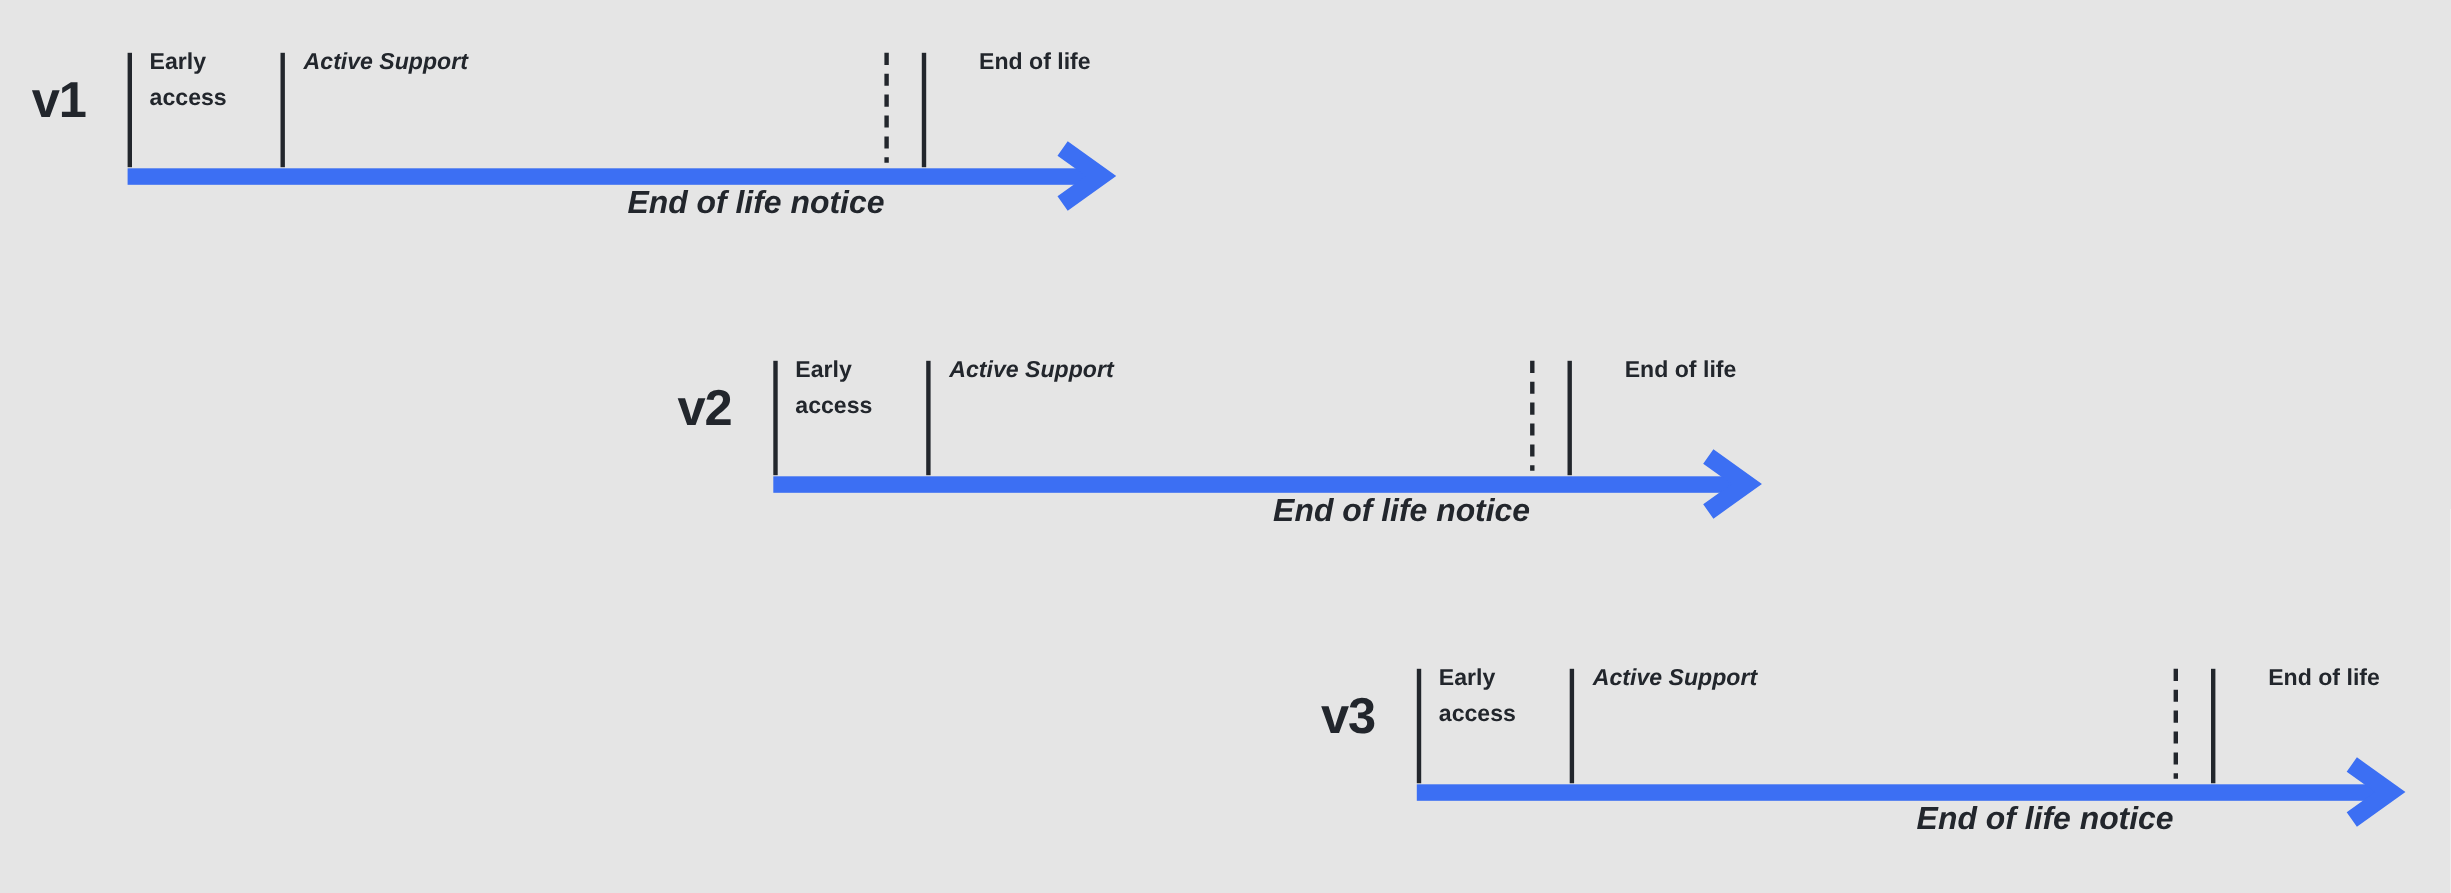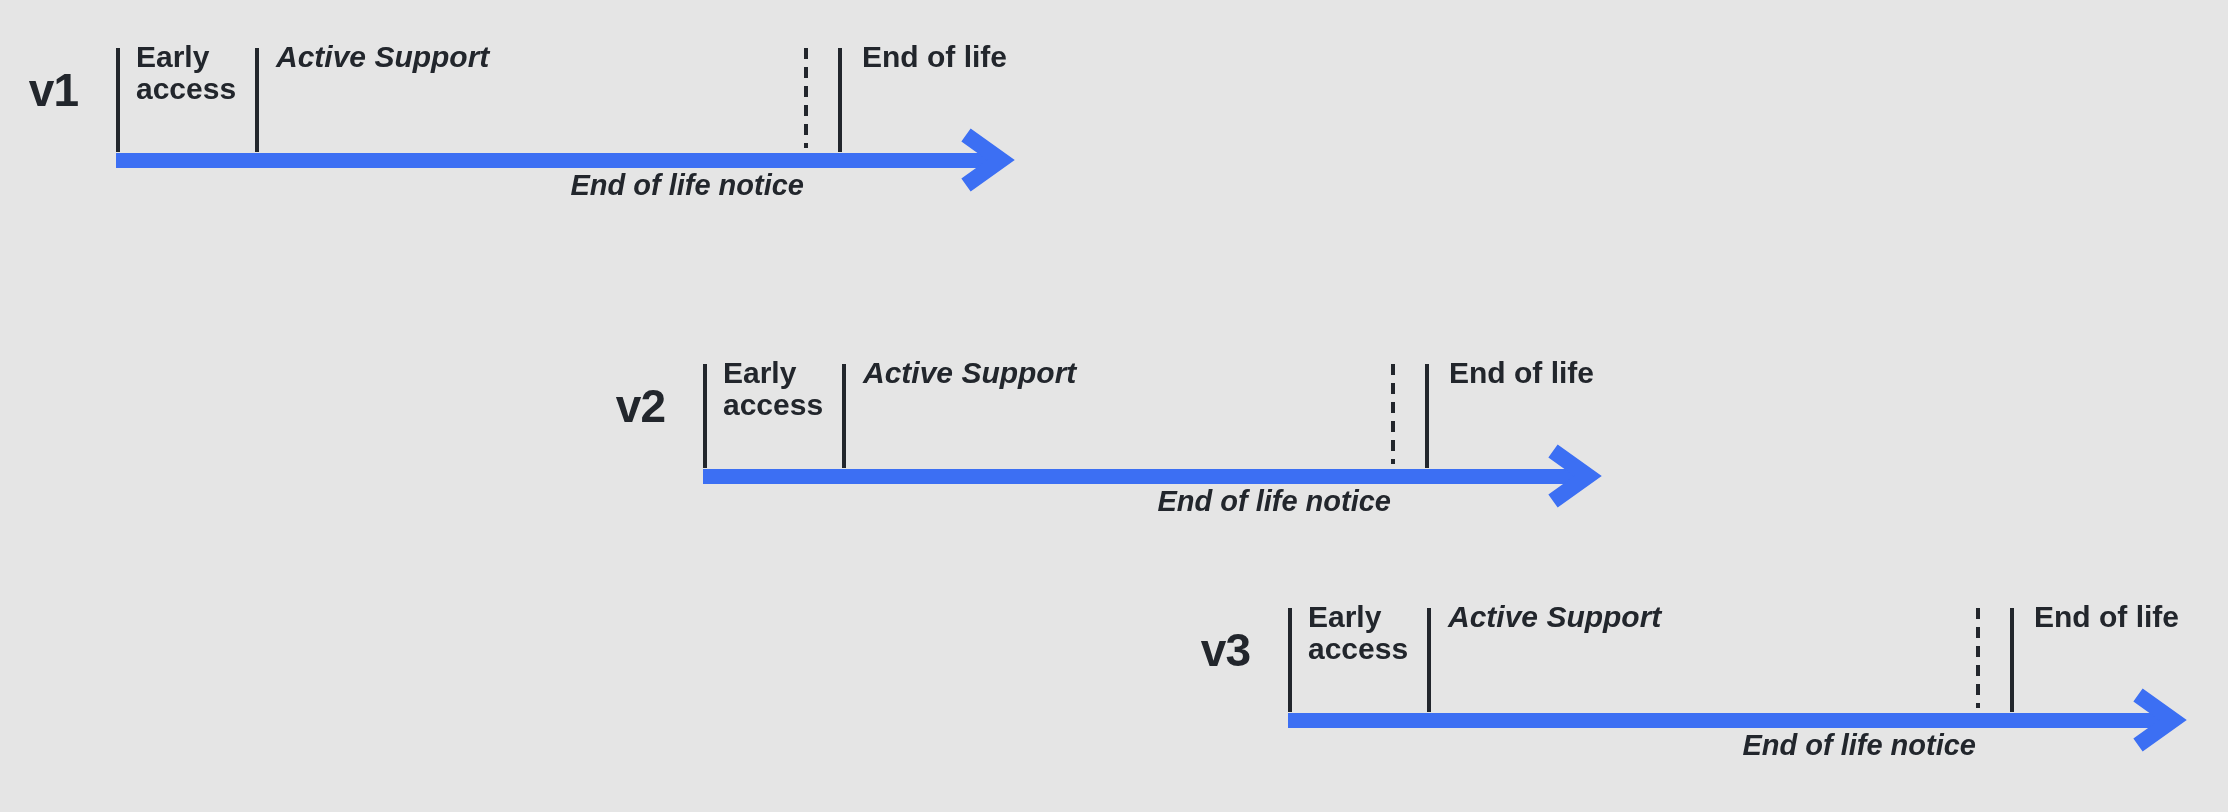--- a/index.html
+++ b/index.html
@@ -24,7 +24,7 @@
   }
   .phase{
     position:absolute;top:-7px;
-    font-size:30px;font-weight:700;line-height:32px;
+    font-size:21px;font-weight:700;line-height:32px;
   }
   .early{left:20px;width:112px;}
   .active{left:160px;white-space:nowrap;font-style:italic;}

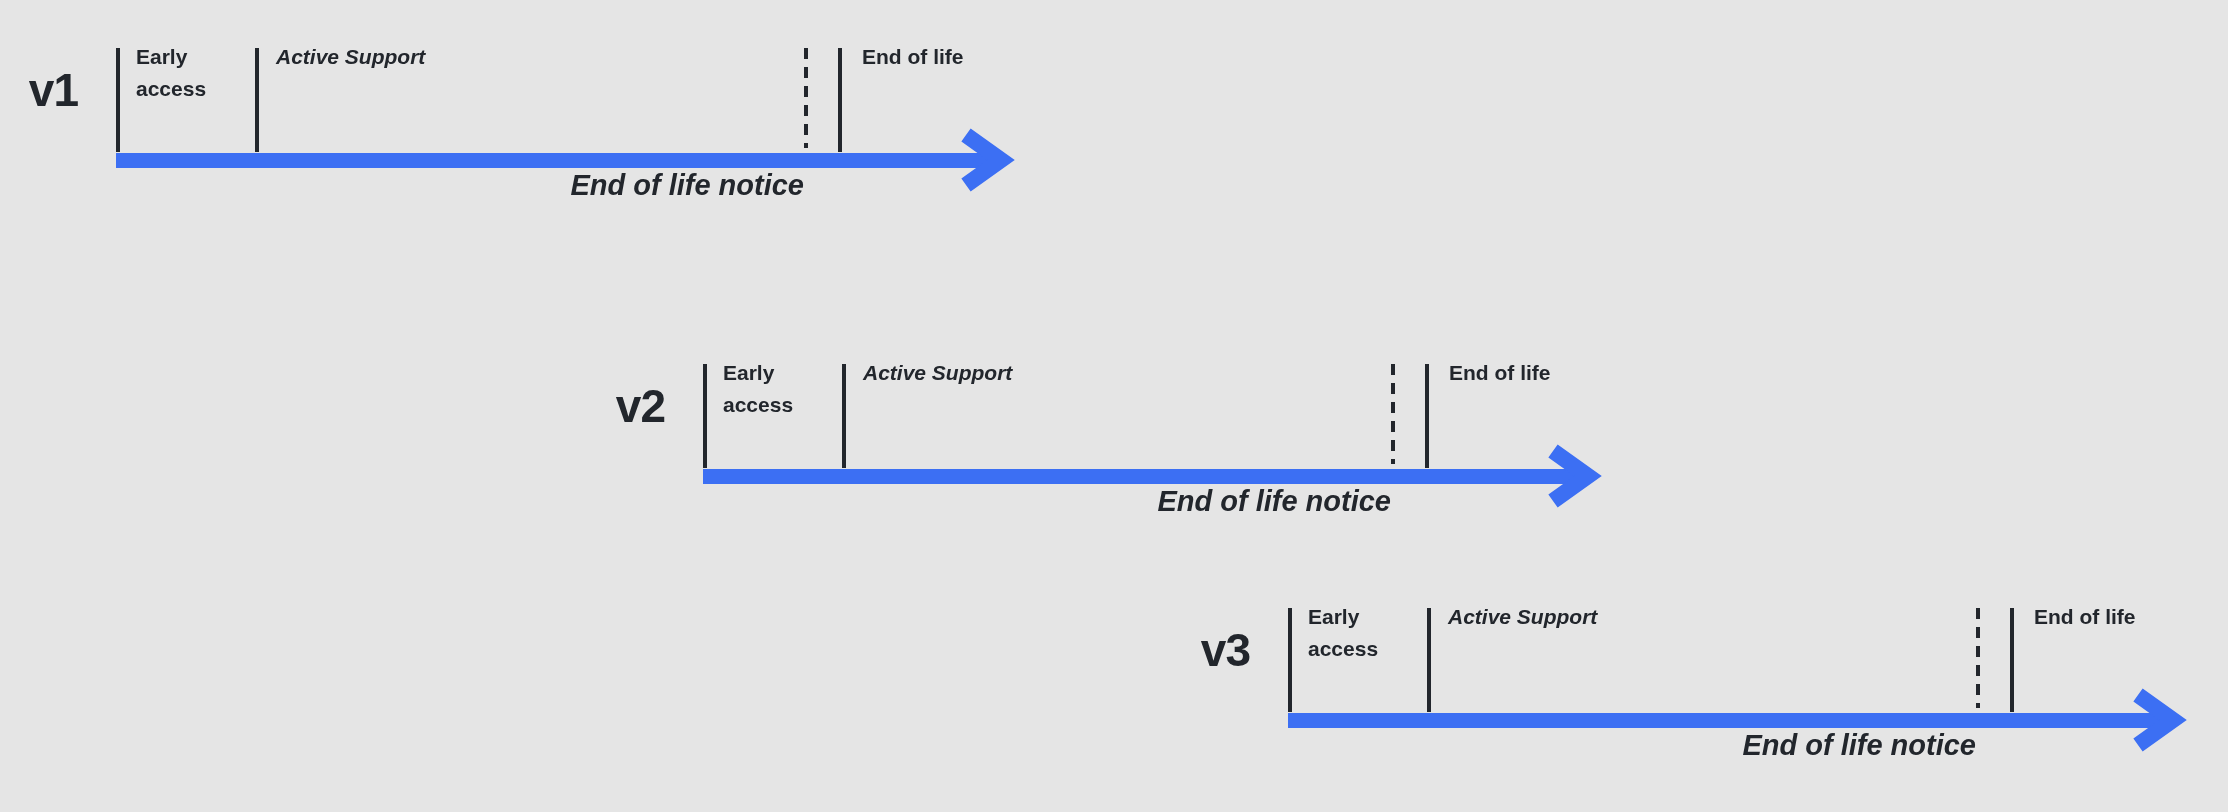--- a/index.html
+++ b/index.html
@@ -28,7 +28,7 @@
   }
   .early{left:20px;width:112px;}
   .active{left:160px;white-space:nowrap;font-style:italic;}
-  .eol{left:746px;white-space:nowrap;}
+  .eol{left:774px;white-space:nowrap;}
   .notice{
     position:absolute;top:121px;left:288px;width:400px;
     text-align:right;white-space:nowrap;

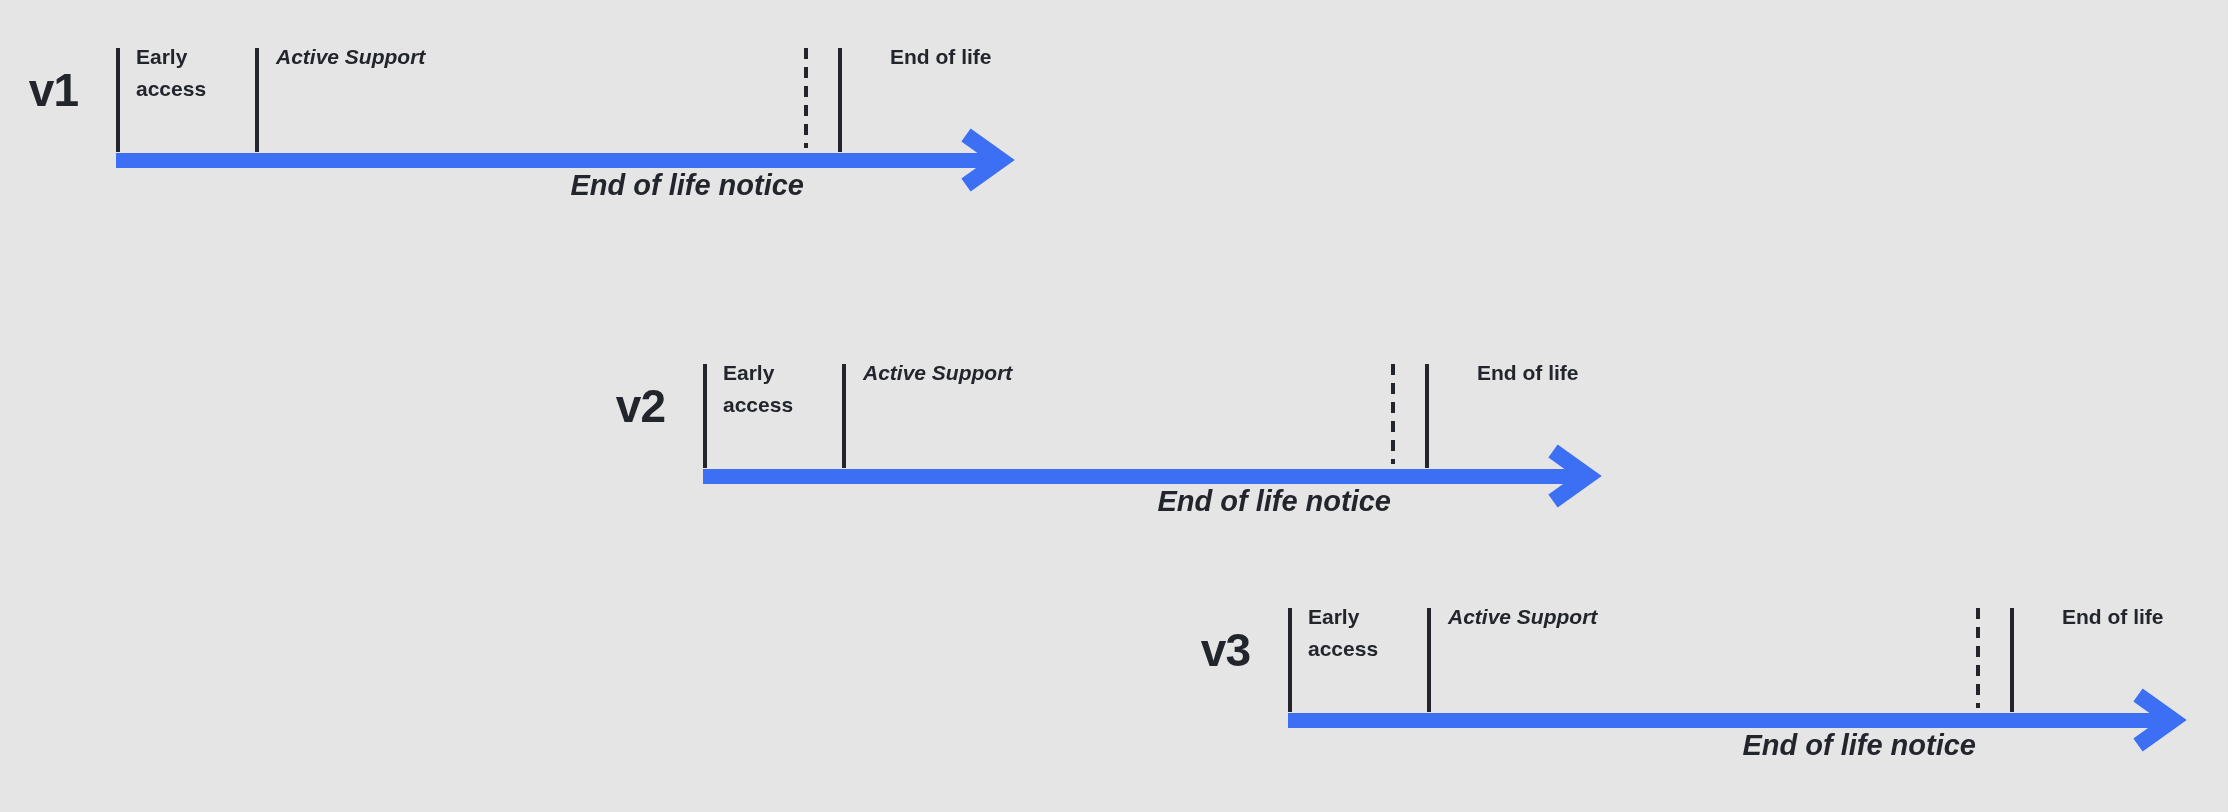--- a/index.html
+++ b/index.html
@@ -13,7 +13,7 @@
   }
   .row{position:absolute;width:960px;height:215px;}
   .r1{left:116px;top:48px;}
-  .r2{left:703px;top:328px;margin-top:36px;}
+  .r2{left:703px;top:328px;}
   .r3{left:1288px;top:608px;}
   .track{position:absolute;left:0;top:0;overflow:visible;}
   .version{

